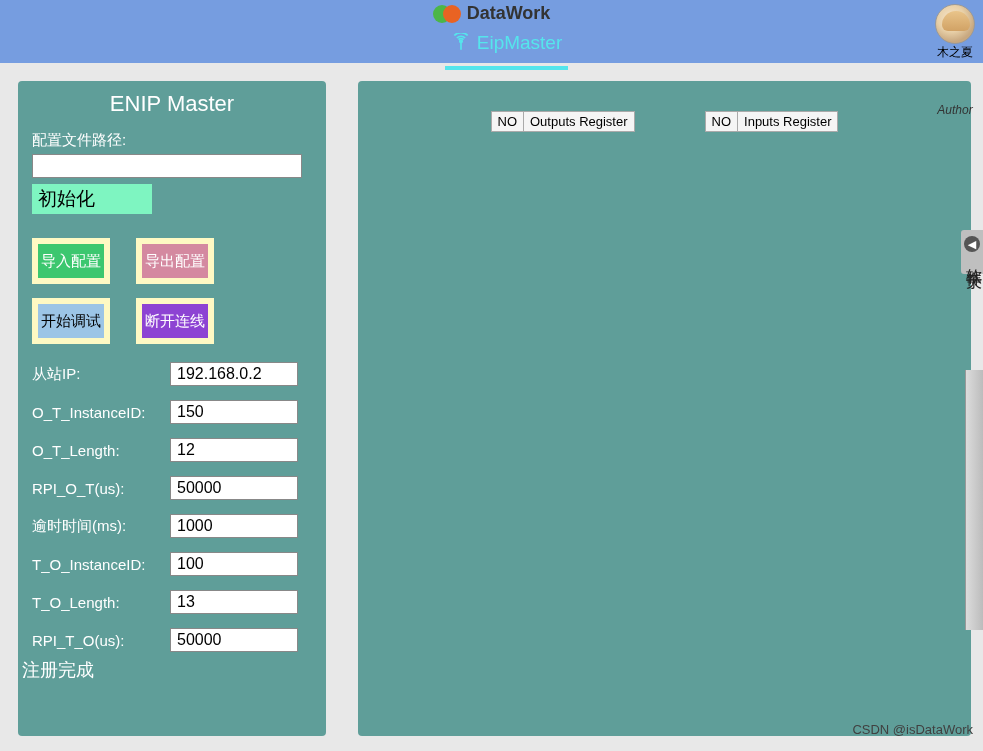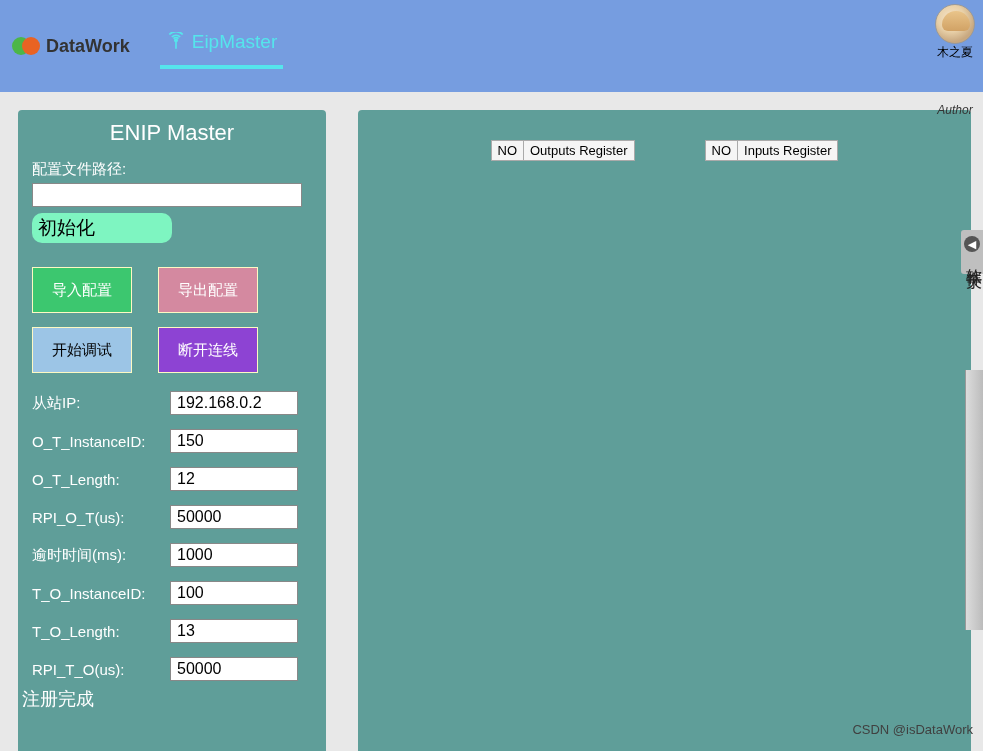--- a/index.html
+++ b/index.html
@@ -13,11 +13,12 @@
   }
   .topbar {
     background: #769de0;
-    height: 92px;
+    height: 63px;
     display: flex;
     align-items: center;
     padding: 3px 12px;
     position: relative;
+    flex-direction: column;
   }
   .logo-wrap {
     display: flex;

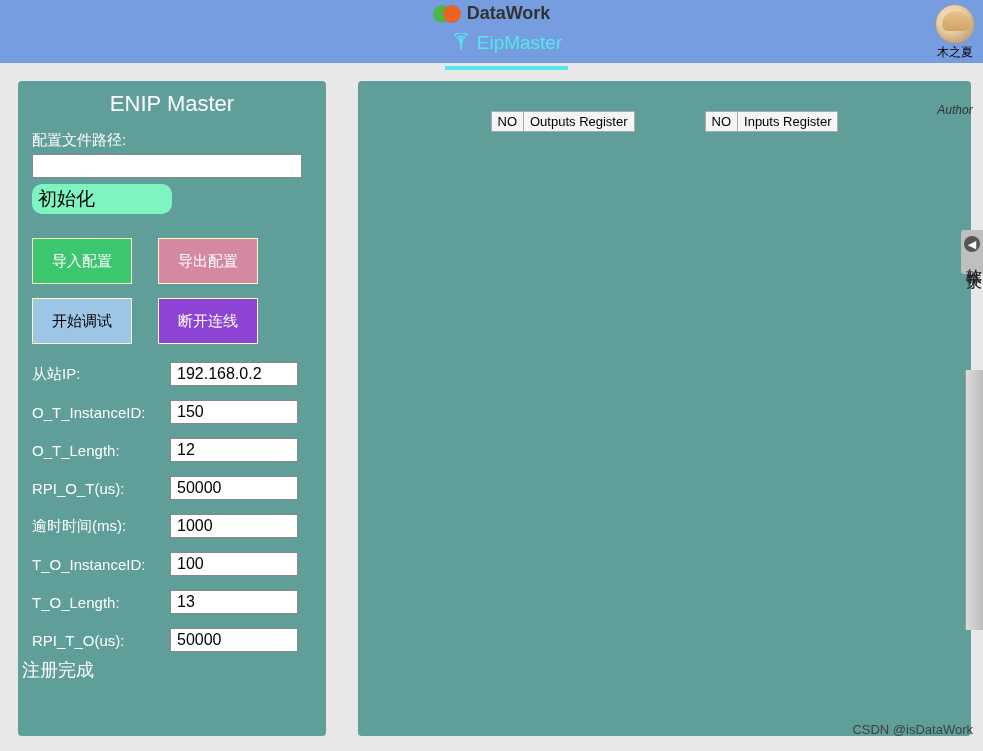--- a/index.html
+++ b/index.html
@@ -103,14 +103,13 @@
   }
   .status-box {
     margin-top: 6px;
-    width: 140px;
+    width: 120px;
     height: 30px;
     background: #7ef5c1;
     color: #000;
     font-size: 19px;
     padding: 2px 6px;
     display: inline-block;
-    border-radius: 10px;
   }
   .btn-row {
     display: flex;

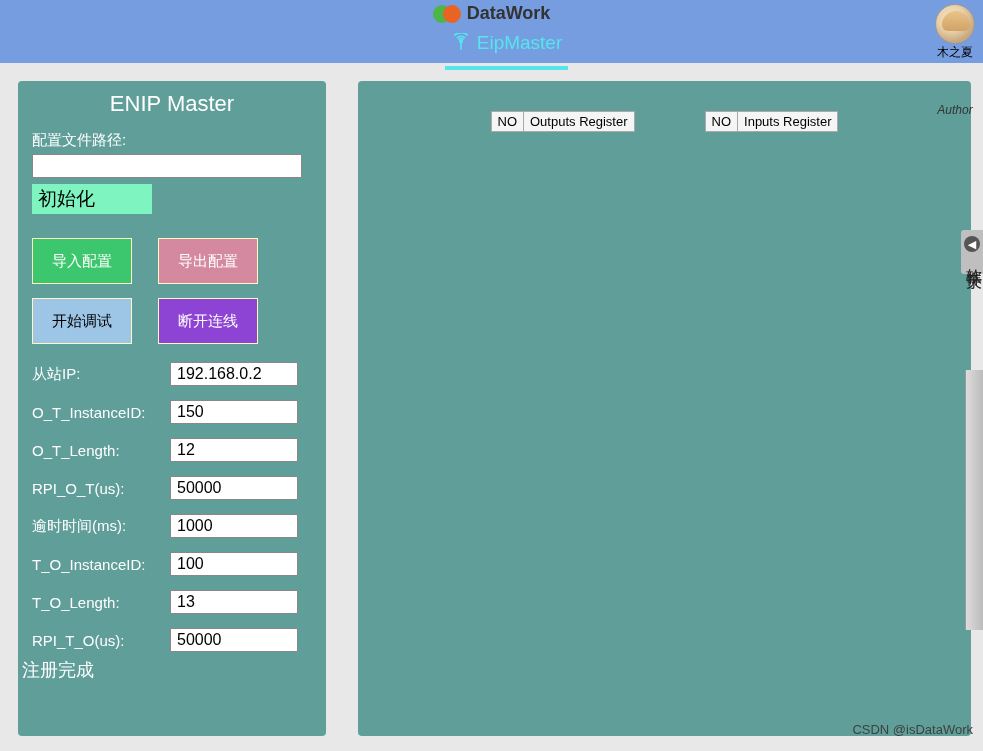--- a/index.html
+++ b/index.html
@@ -117,10 +117,10 @@
     margin-top: 24px;
   }
   .sq-btn {
-    width: 100px; height: 46px;
+    width: 78px; height: 46px;
     font-size: 15px;
     color: #fff;
-    border: 1px solid #fef9c3;
+    border: 6px solid #fef9c3;
     cursor: pointer;
     display: flex;
     align-items: center;

